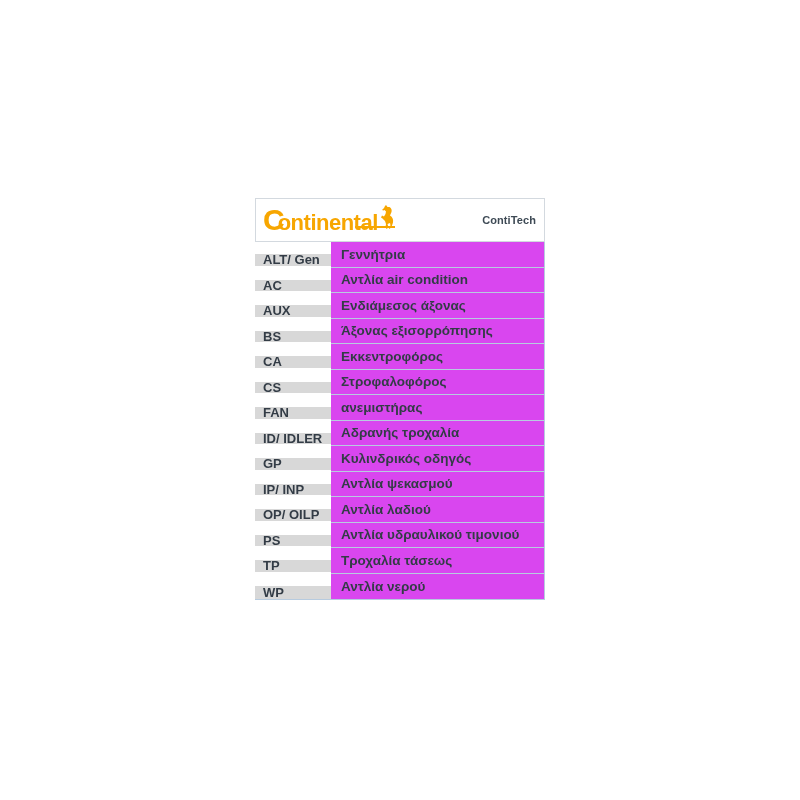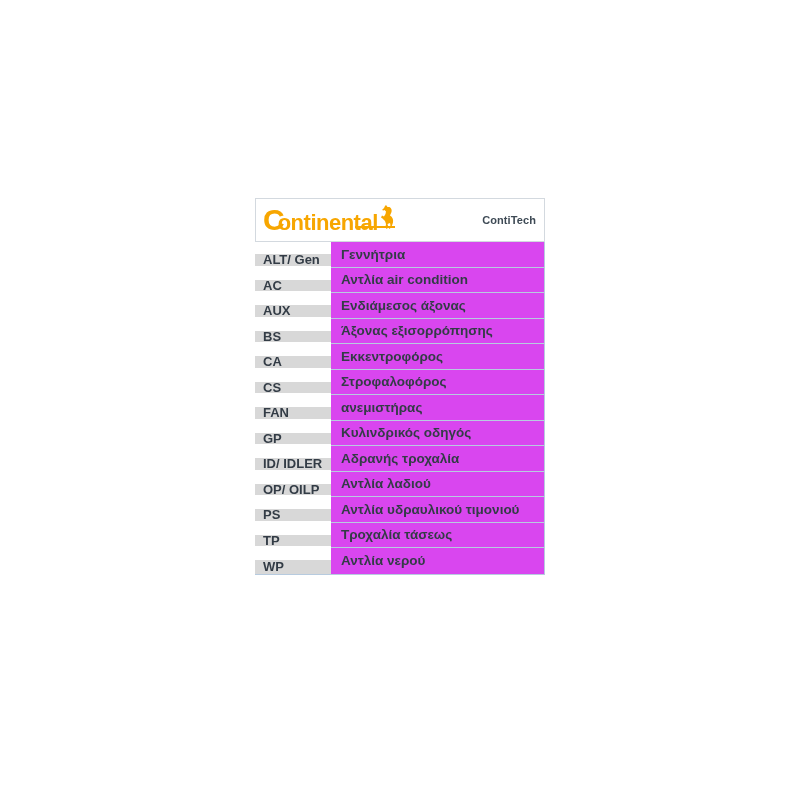--- a/index.html
+++ b/index.html
@@ -168,12 +168,12 @@
           <div class="cell-desc">ανεμιστήρας</div>
         </div>
         <div class="row">
+          <div class="cell-code">ID/ IDLER</div>
+          <div class="cell-desc">Αδρανής τροχαλία</div>
+        </div>
+        <div class="row">
           <div class="cell-code">GP</div>
           <div class="cell-desc">Κυλινδρικός οδηγός</div>
-        </div>
-        <div class="row">
-          <div class="cell-code">ID/ IDLER</div>
-          <div class="cell-desc">Αδρανής τροχαλία</div>
         </div>
         <div class="row">
           <div class="cell-code">OP/ OILP</div>

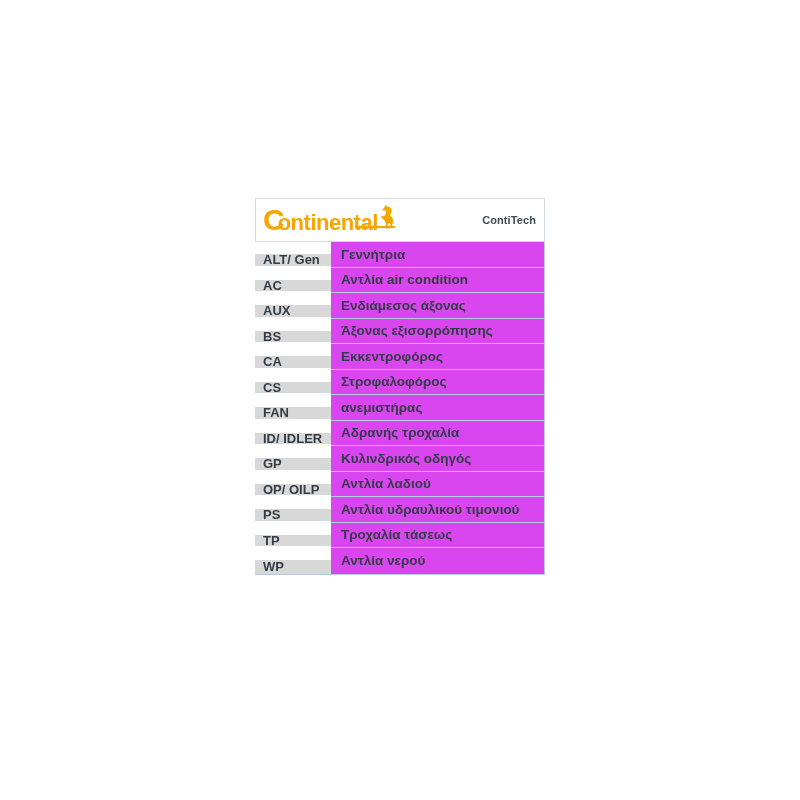--- a/index.html
+++ b/index.html
@@ -176,6 +176,10 @@
           <div class="cell-desc">Κυλινδρικός οδηγός</div>
         </div>
         <div class="row">
+          <div class="cell-code">IP/ INP</div>
+          <div class="cell-desc">Αντλία ψεκασμού</div>
+        </div>
+        <div class="row">
           <div class="cell-code">OP/ OILP</div>
           <div class="cell-desc">Αντλία λαδιού</div>
         </div>

